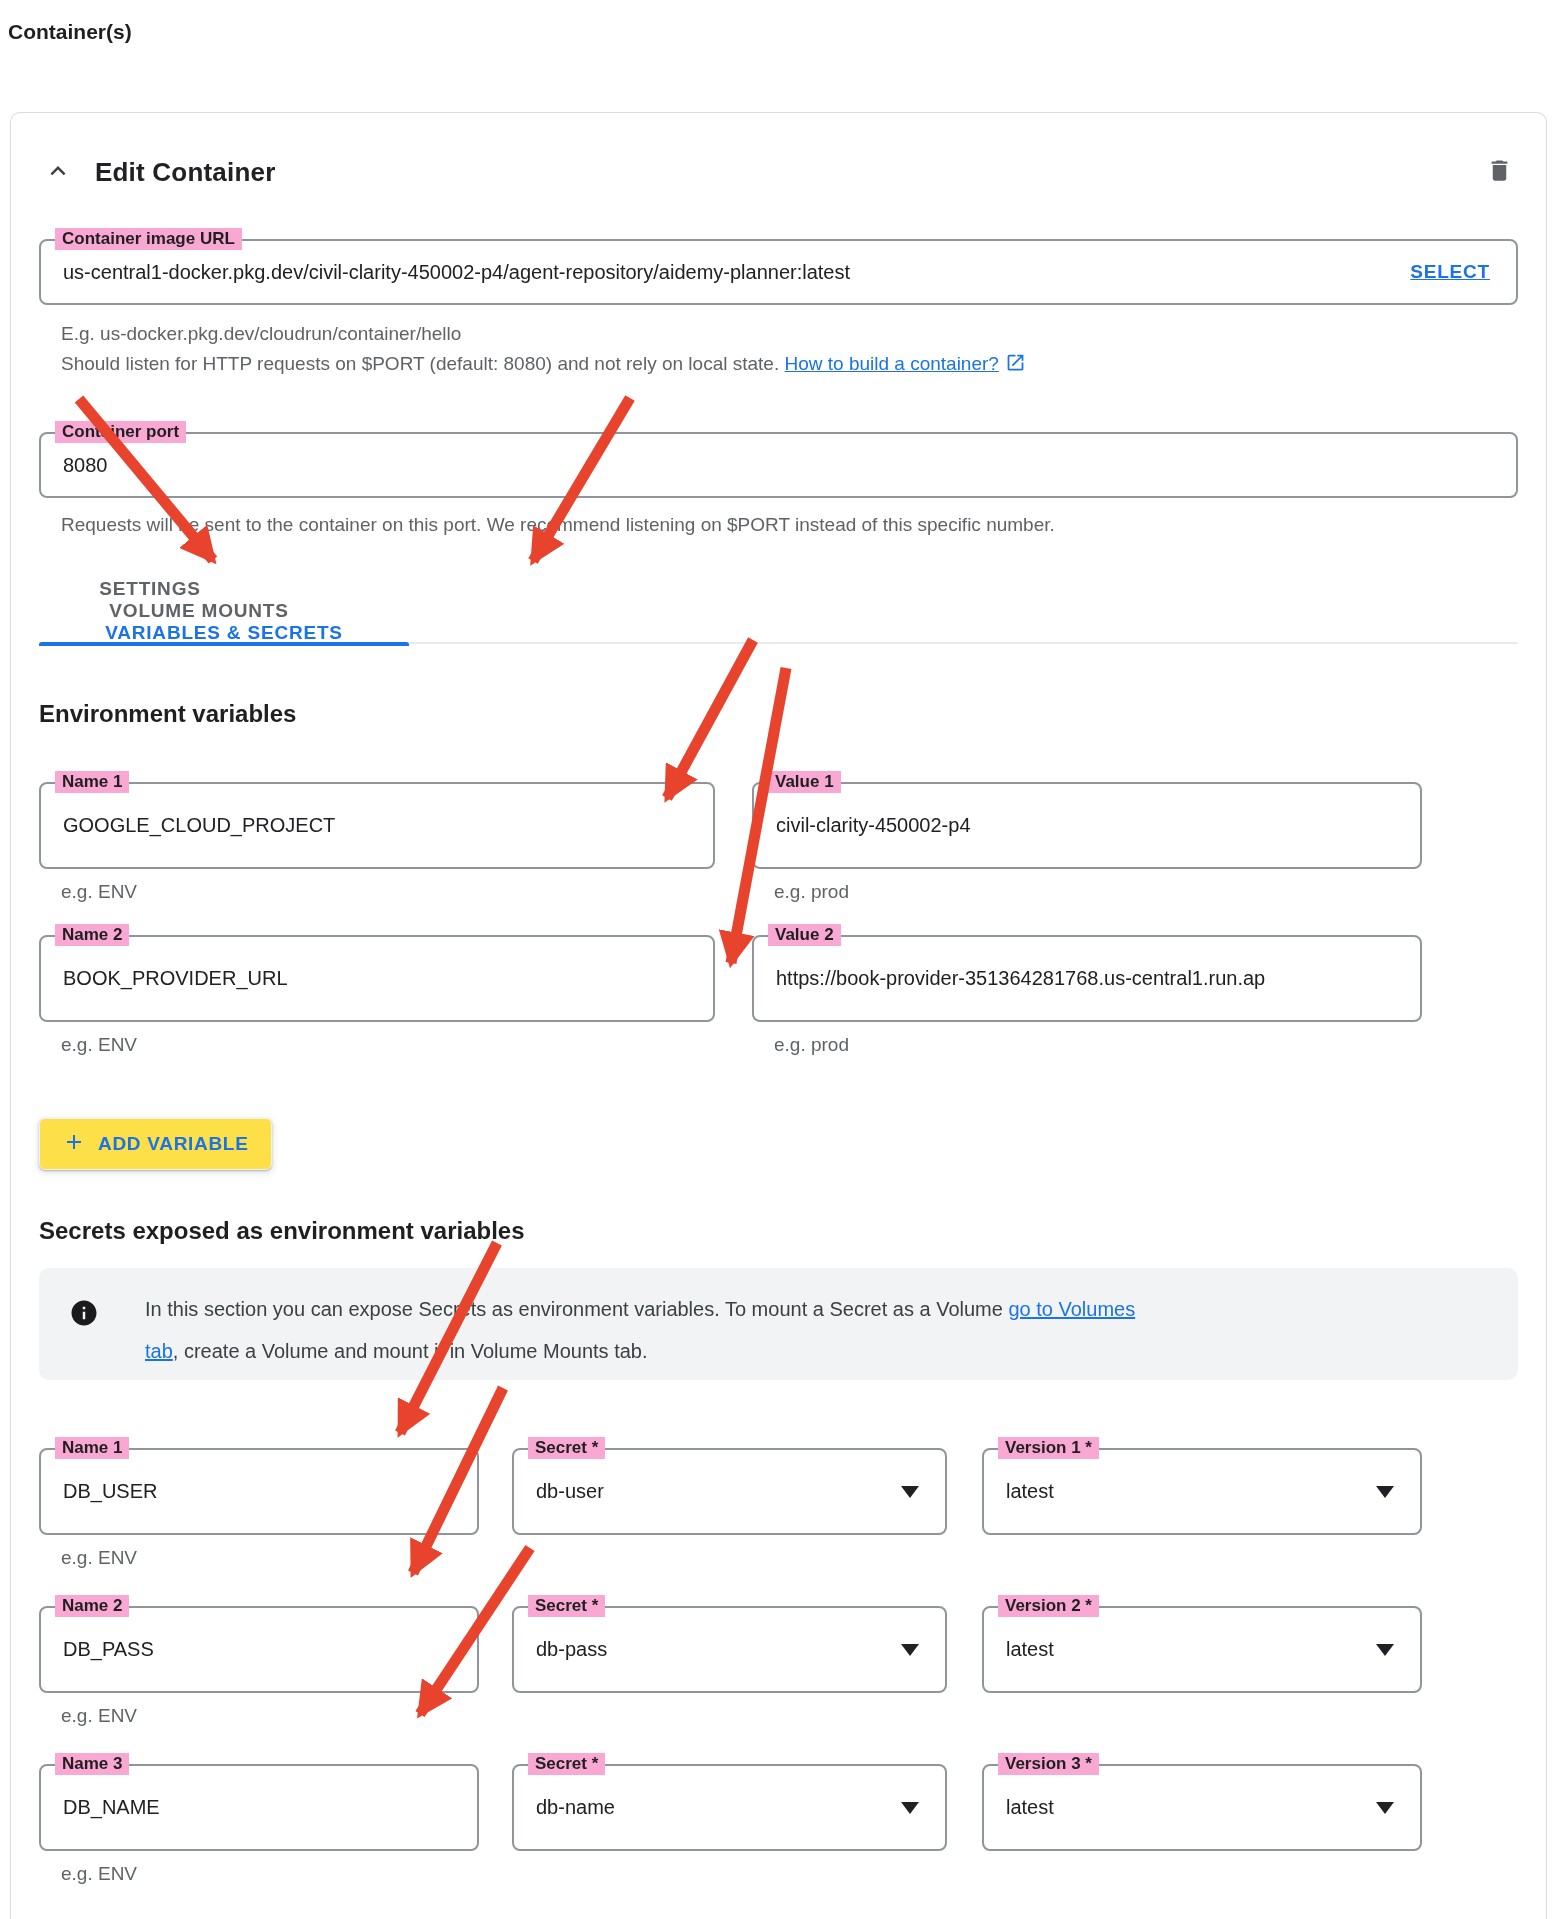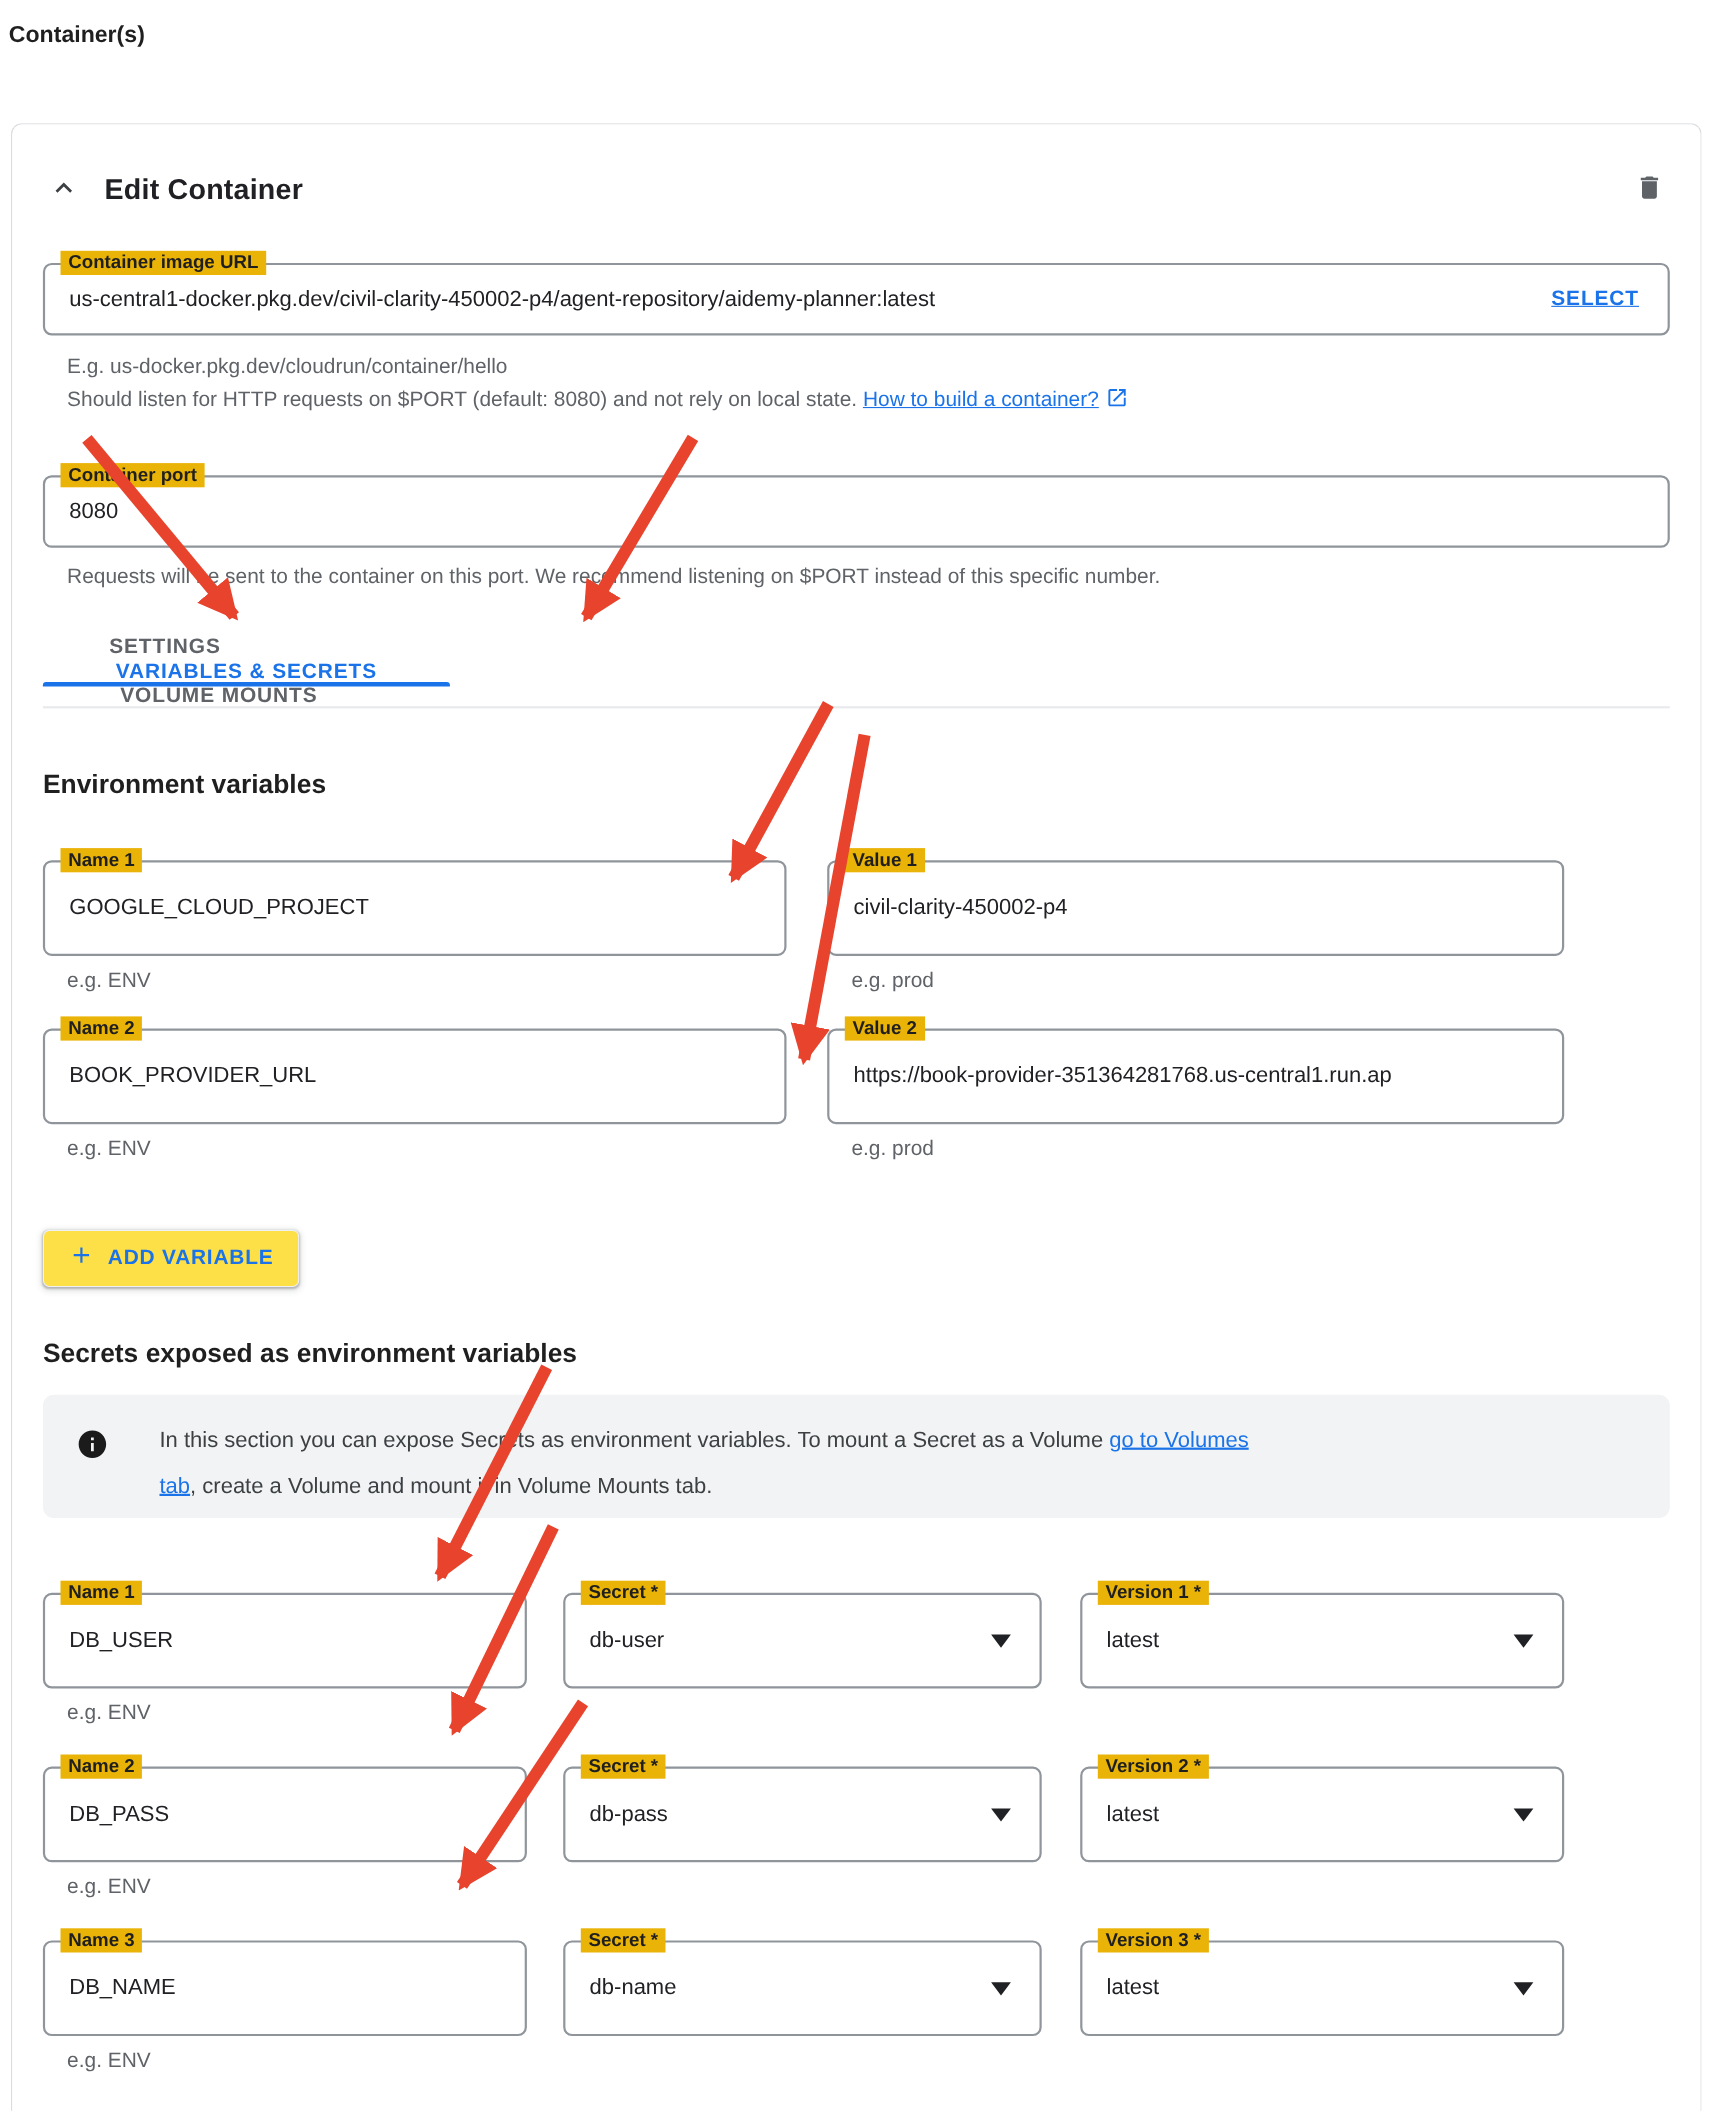--- a/index.html
+++ b/index.html
@@ -37,7 +37,7 @@
     display:flex;align-items:center;
   }
   .mlabel{
-    position:absolute;top:-13px;left:14px;background:#eab308;padding:0 7px;
+    position:absolute;top:-13px;left:14px;background:#f9a8d4;padding:0 7px;
     font-size:17px;font-weight:700;color:#1f1f1f;white-space:nowrap;line-height:22px;
   }
   .mvalue{

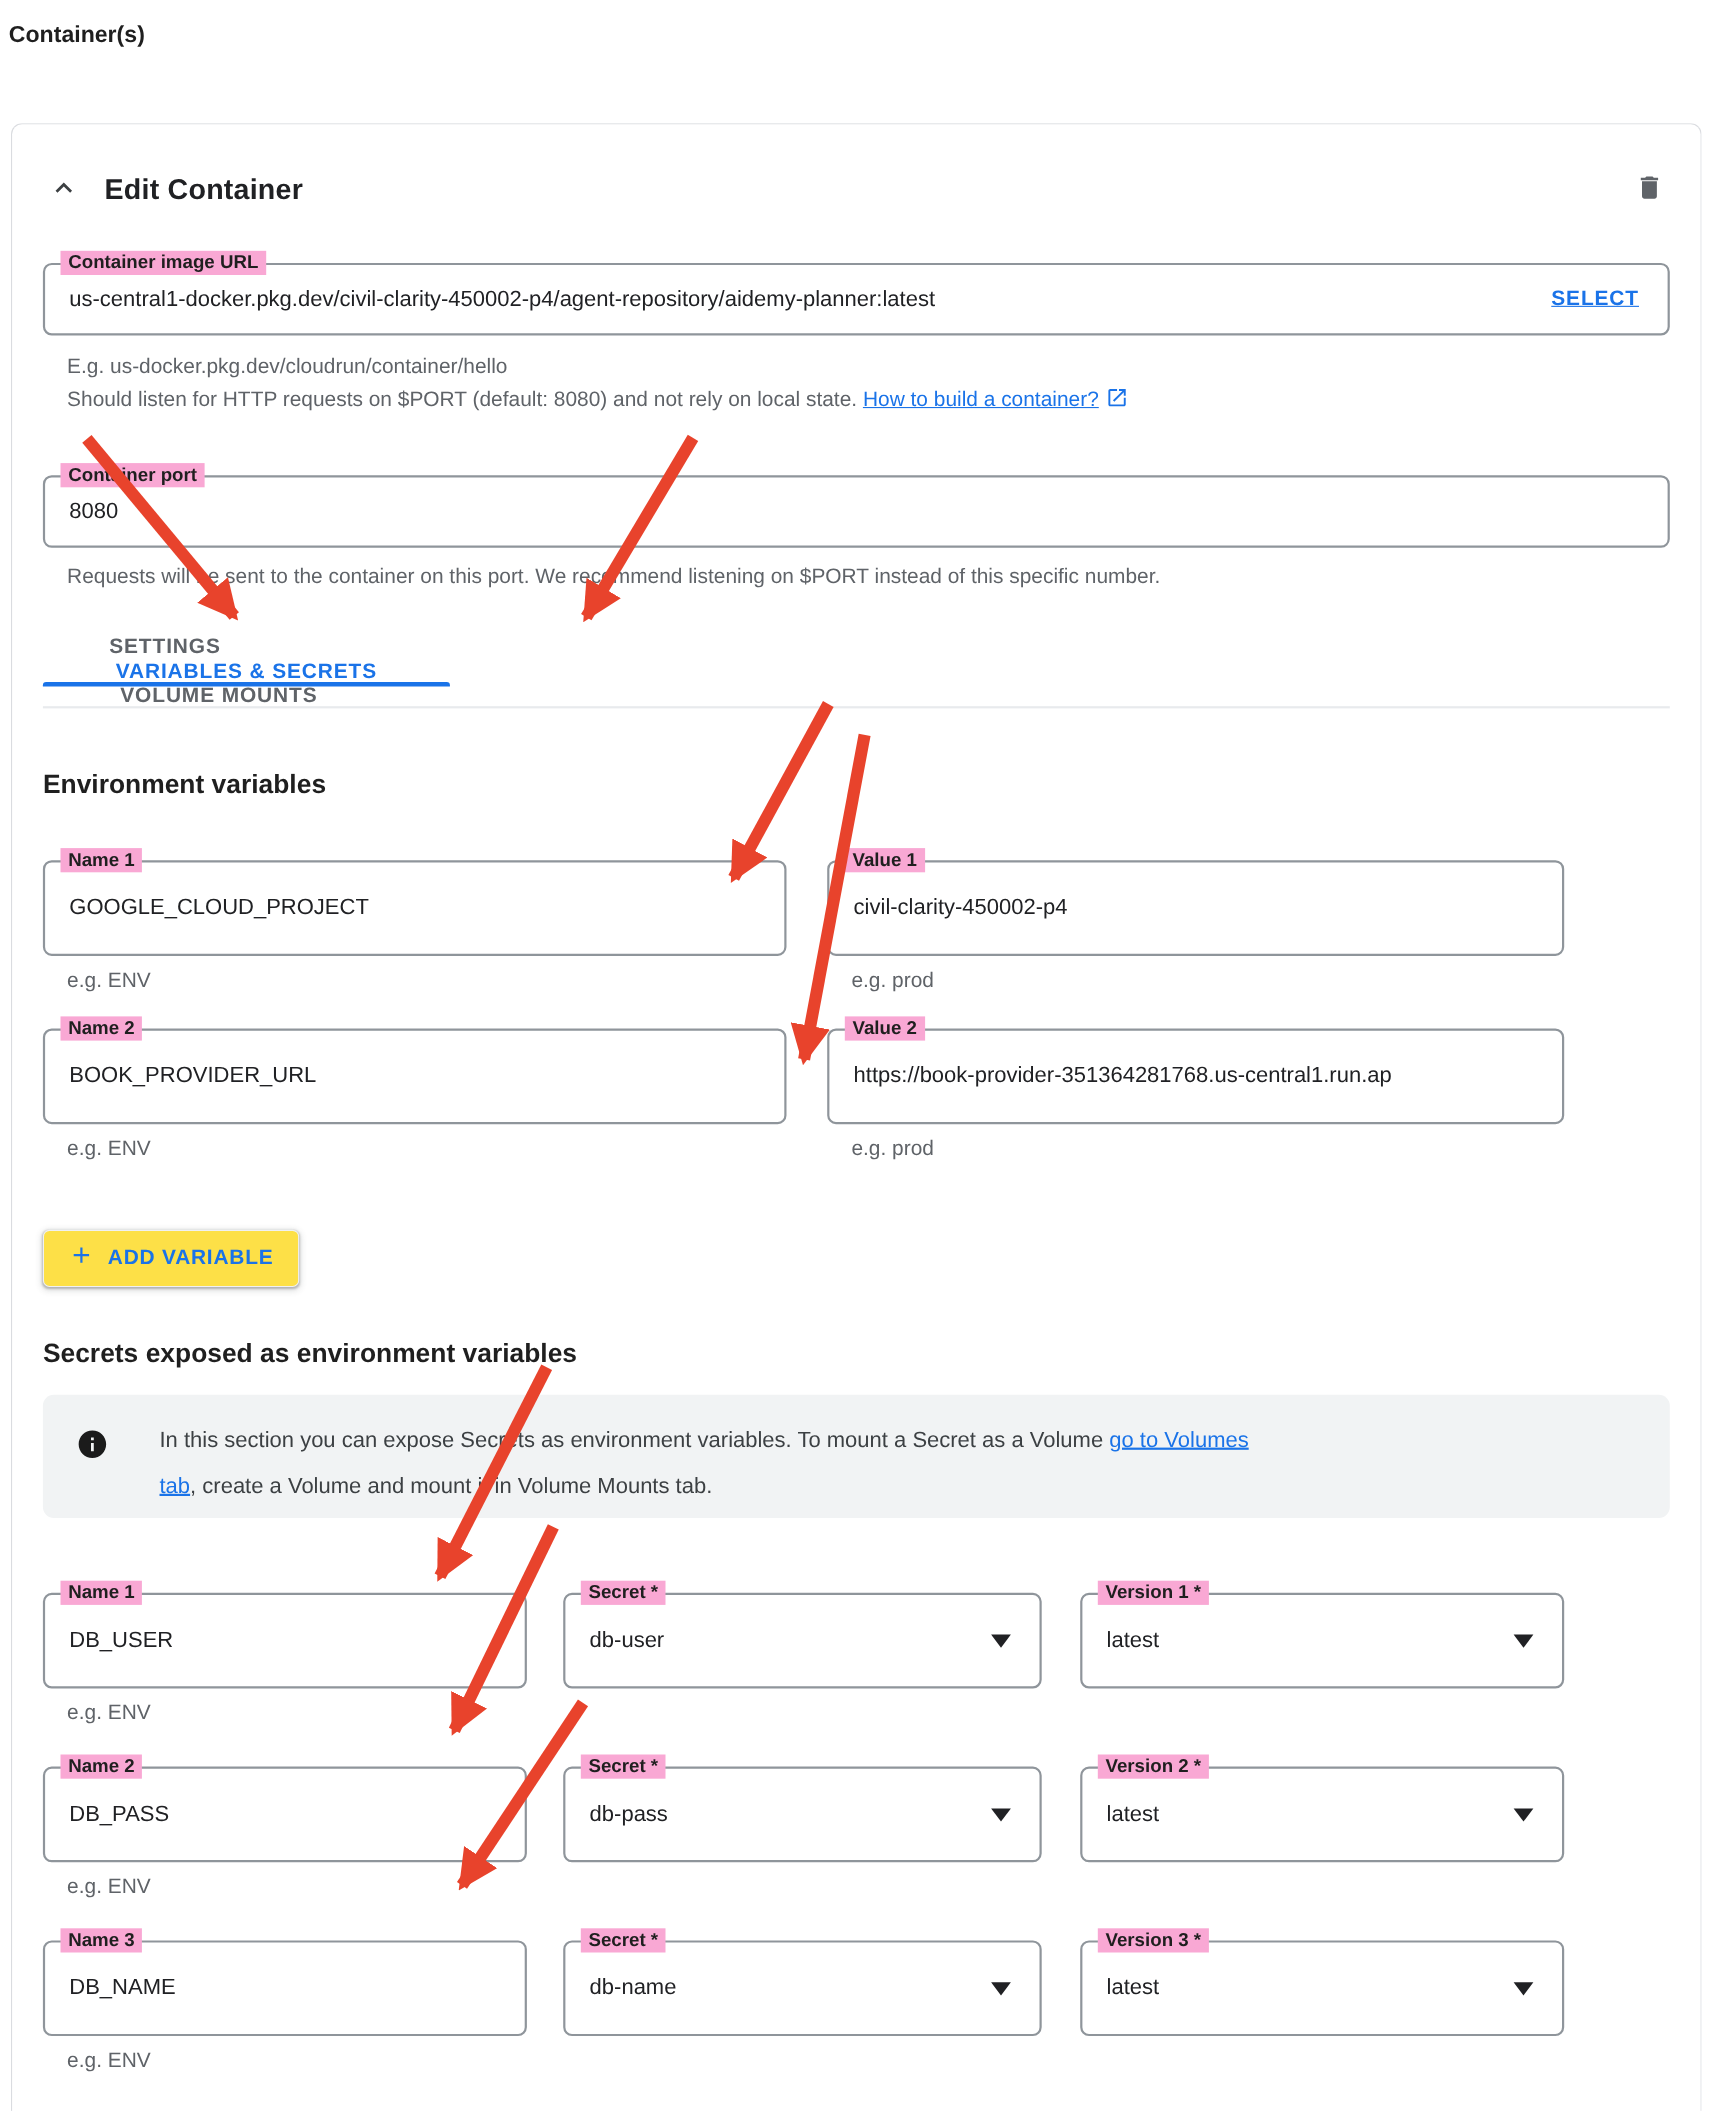--- a/index.html
+++ b/index.html
@@ -161,8 +161,8 @@
   
   <div class="tabs">
     <div class="tab tab1">SETTINGS</div>
+    <div class="tab tab3">VOLUME MOUNTS</div>
     <div class="tab tab2 active">VARIABLES &amp; SECRETS</div>
-    <div class="tab tab3">VOLUME MOUNTS</div>
   </div>
 
   

